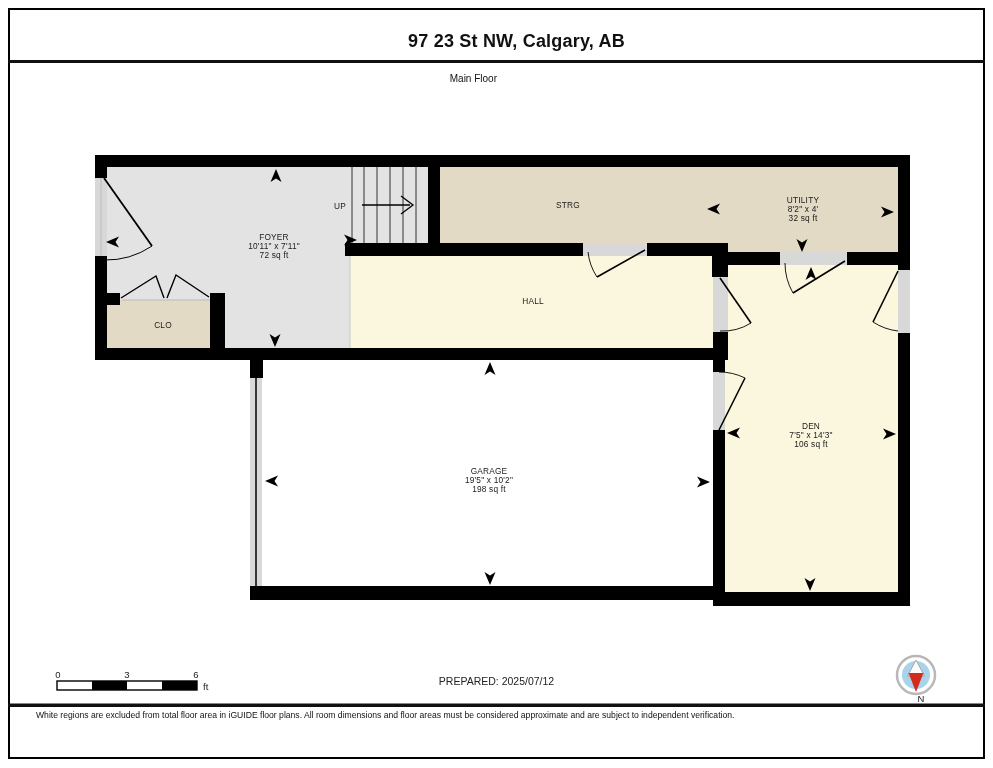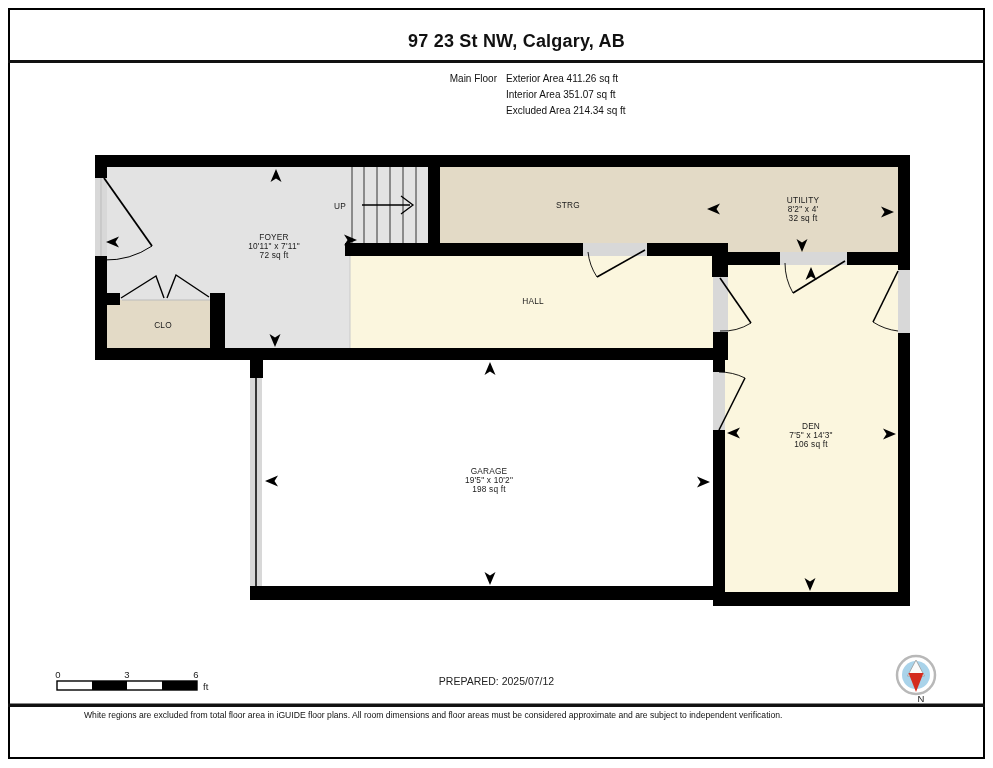--- a/index.html
+++ b/index.html
@@ -27,11 +27,6 @@
   <div class="title">97 23 St NW, Calgary, AB</div>
 
   <div class="summary-label">Main Floor</div>
-  <div class="summary-lines">
-    <div>Exterior Area 411.26 sq ft</div>
-    <div>Interior Area 351.07 sq ft</div>
-    <div>Excluded Area 214.34 sq ft</div>
-  </div>
 
   <div class="prepared">PREPARED: 2025/07/12</div>
   <div class="disclaimer">White regions are excluded from total floor area in iGUIDE floor plans. All room dimensions and floor areas must be considered approximate and are subject to independent verification.</div>

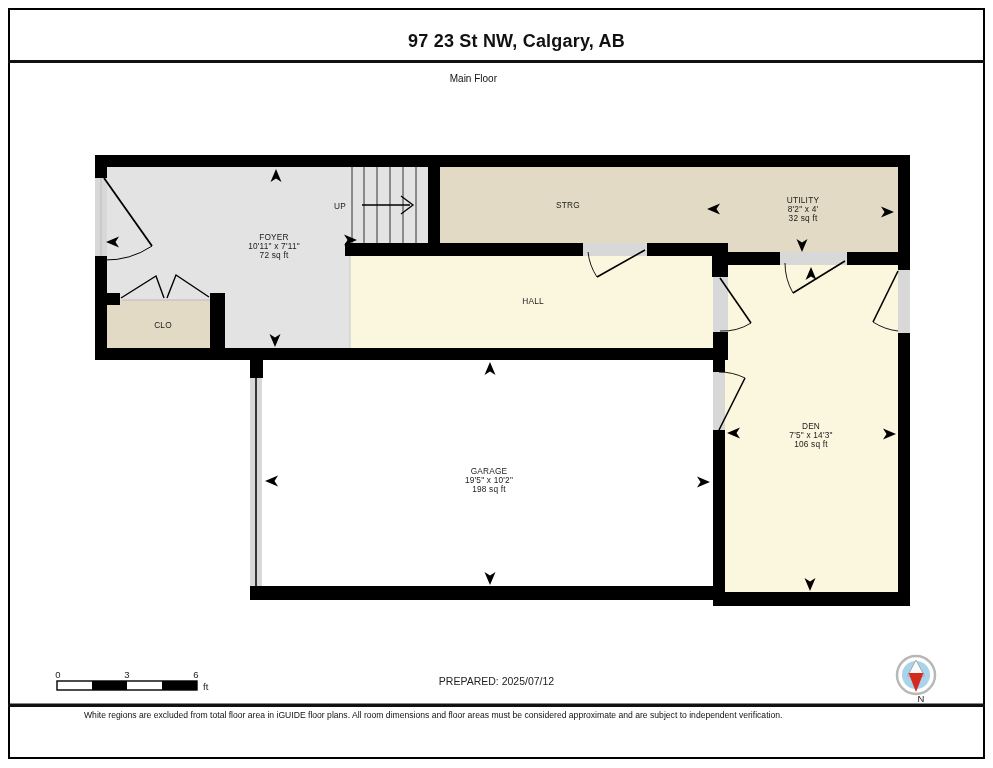--- a/index.html
+++ b/index.html
@@ -13,7 +13,7 @@
   .summary-lines{position:absolute;left:506px;top:71px;font-size:10px;line-height:16px;}
   .prepared{position:absolute;left:0;top:675px;width:993px;text-align:center;
             font-size:10.5px;color:#222;}
-  .disclaimer{position:absolute;left:36px;top:710px;right:20px;font-size:8.6px;color:#111;margin-left:48px;}
+  .disclaimer{position:absolute;left:36px;top:710px;right:20px;font-size:8.6px;color:#111;}
   svg.plan{position:absolute;left:0;top:0;}
   svg text{font-family:"Liberation Sans",sans-serif;fill:#1a1a1a;}
   .roomlabel{font-size:8.3px;letter-spacing:.2px;}

